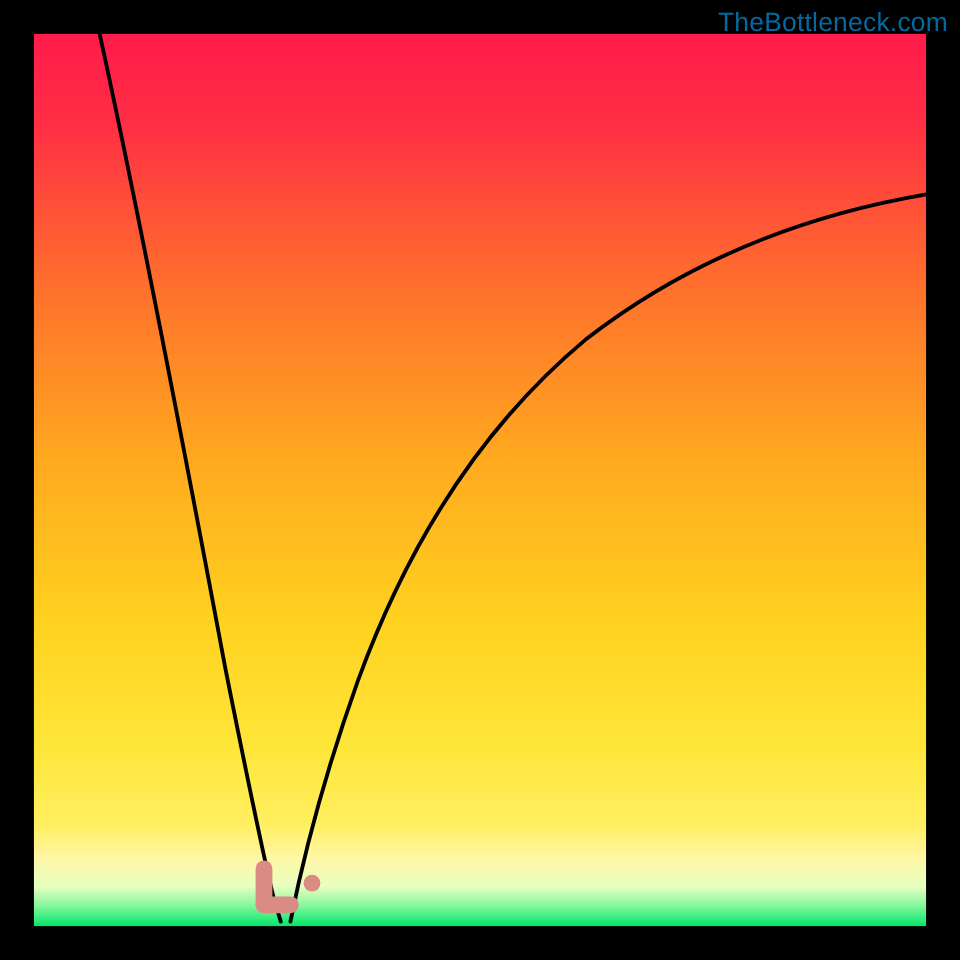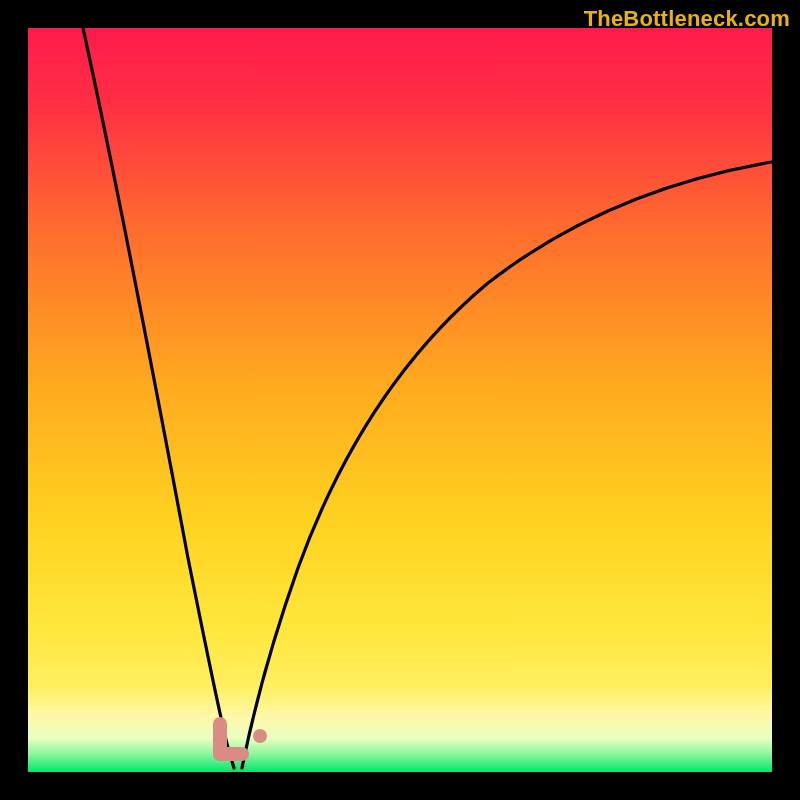--- a/index.html
+++ b/index.html
@@ -27,9 +27,9 @@
     position: absolute;
     top: 6px;
     right: 10px;
-    color: #eab308;
+    color: #0369a1;
     font-size: 22px;
-    font-weight: 700;
+    font-weight: 400;
     letter-spacing: 0.2px;
     font-family: Arial, Helvetica, sans-serif;
   }

